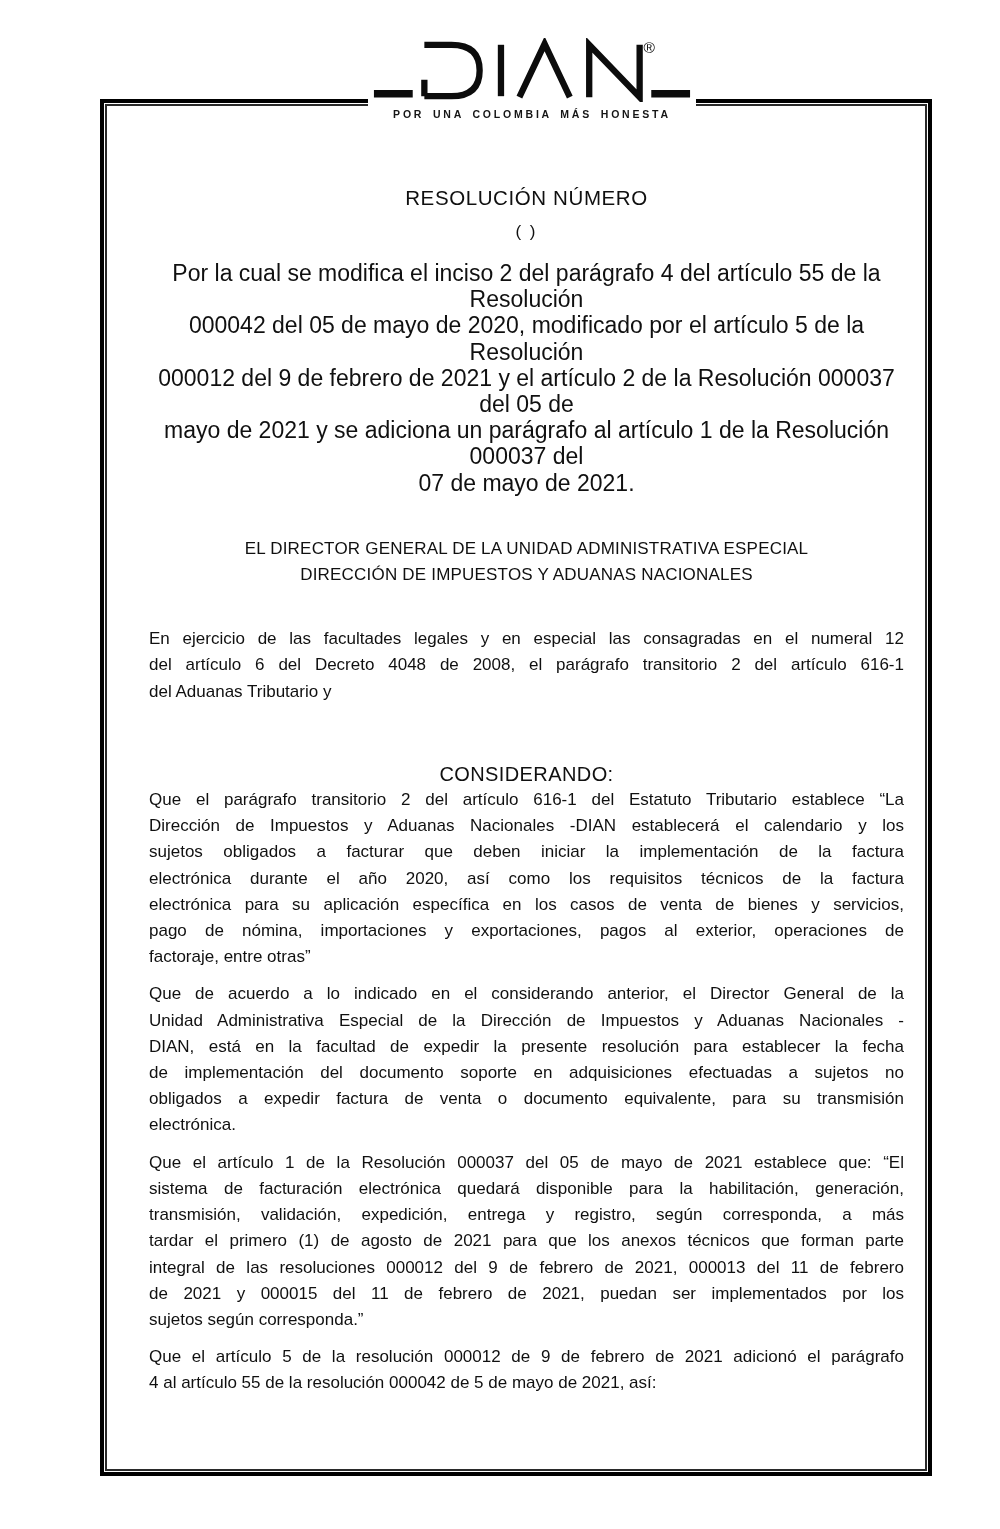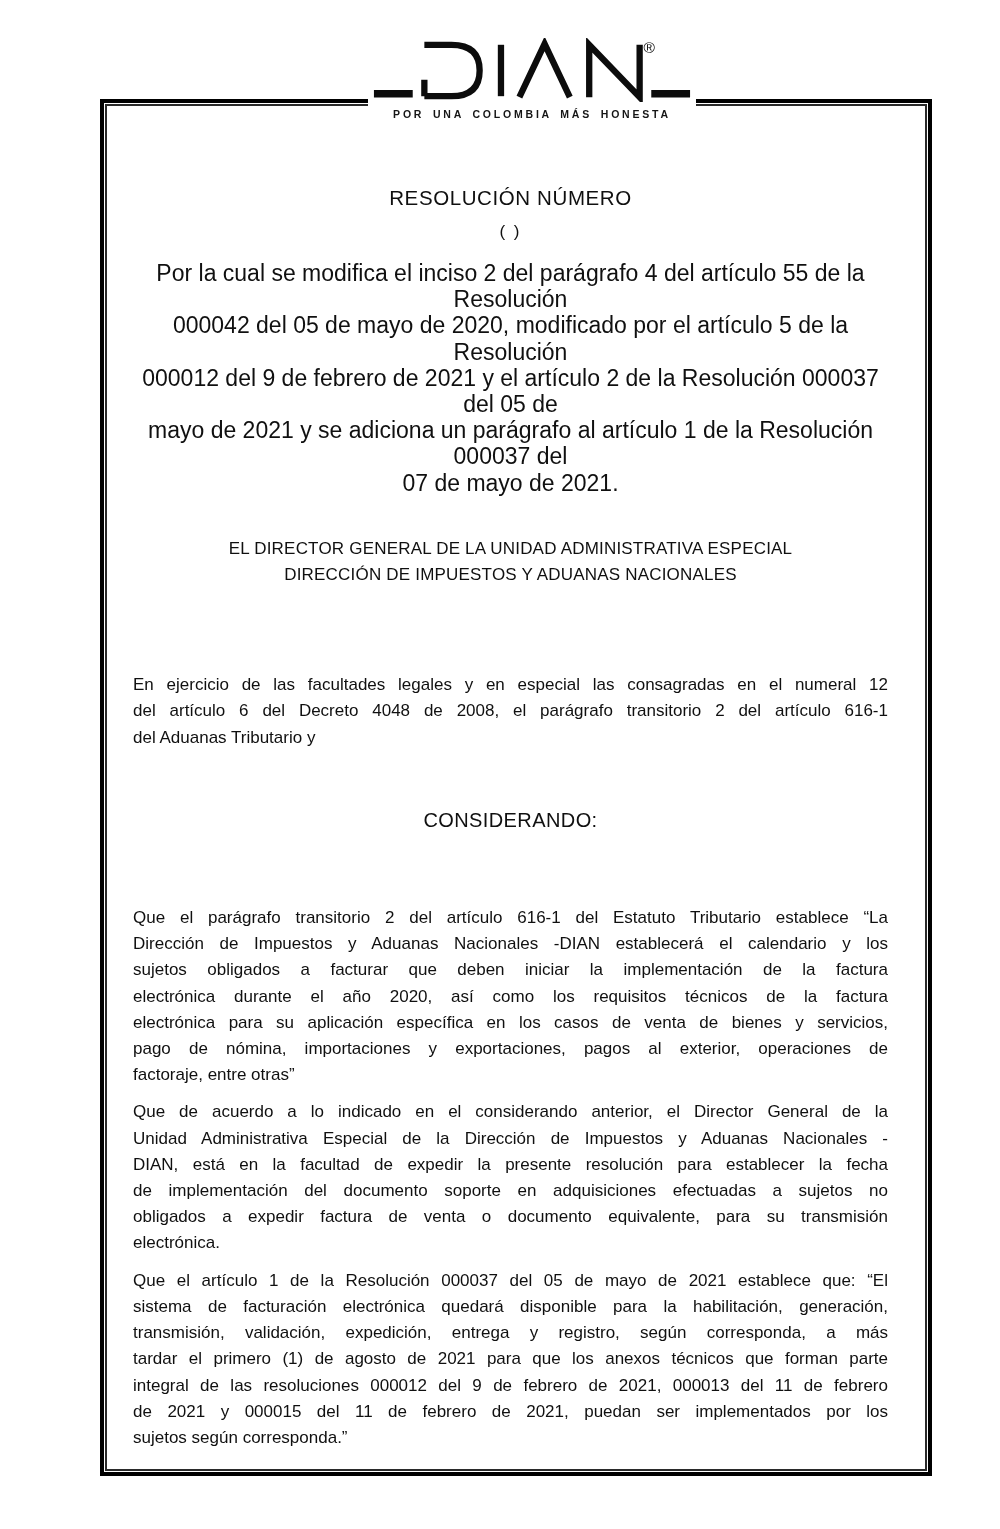--- a/index.html
+++ b/index.html
@@ -39,7 +39,7 @@
 
   
   .content {
-    position: absolute; left: 133px; top: 186px; width: 755px; z-index: 2;
+    position: absolute; left: 149px; top: 186px; width: 755px; z-index: 2;
     font-size: 17px; line-height: 26.2px; color: #101010;
   }
   .doc-title {

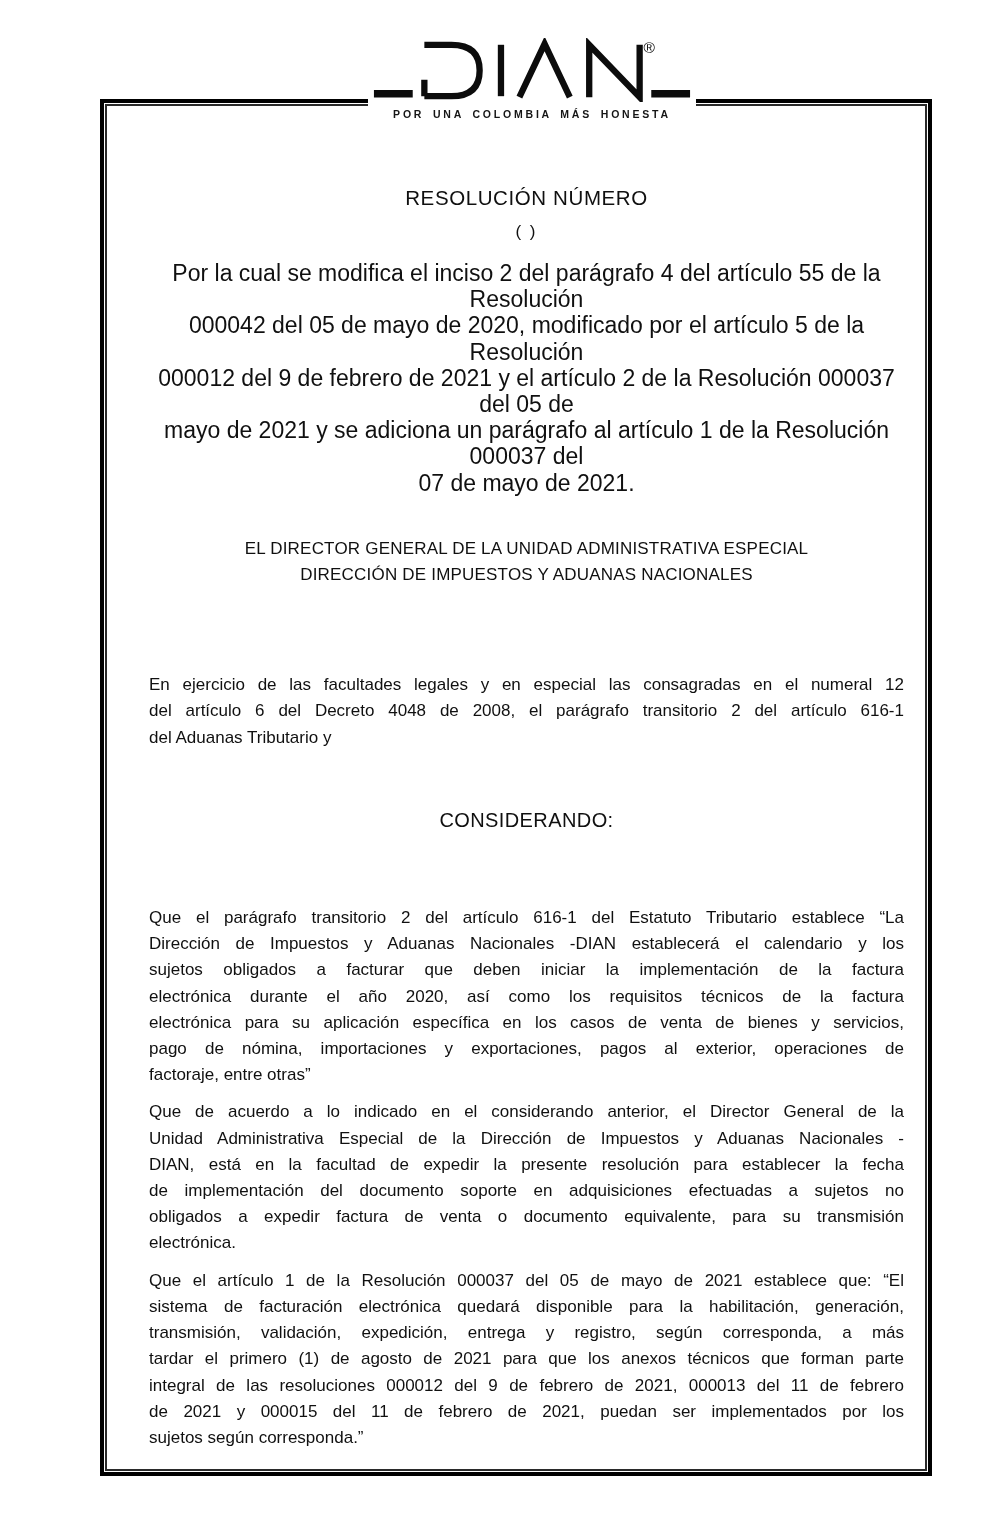--- a/index.html
+++ b/index.html
@@ -48,7 +48,7 @@
   .paren { text-align: center; margin-top: 12px; font-size: 17px; line-height: 20px; letter-spacing: 2px; }
   .subject { margin-top: 18px; font-size: 23px; }
   .authority { margin-top: 40px; letter-spacing: 0.2px; }
-  .preamble { margin-top: 84px; }
+  .preamble { margin-top: 38px; }
   .considerando { margin-top: 56px; text-align: center; font-size: 20px; letter-spacing: 0.4px; }
   .para-first { margin-top: 72px; }
   .para { margin-top: 11px; }

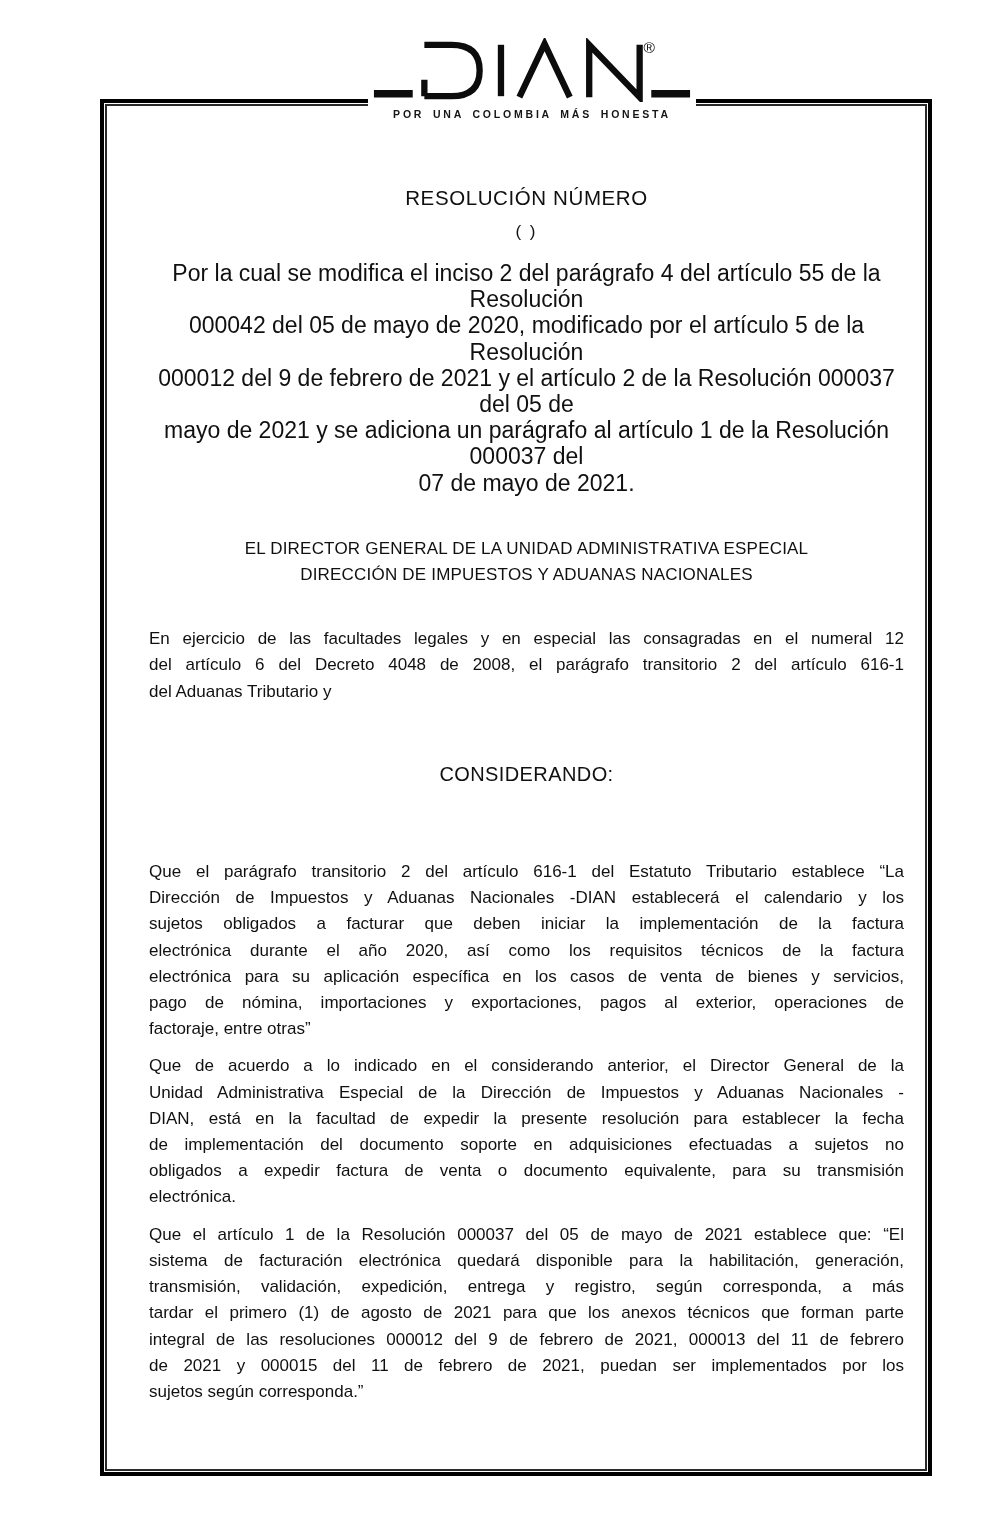--- a/index.html
+++ b/index.html
@@ -50,7 +50,7 @@
   .authority { margin-top: 40px; letter-spacing: 0.2px; }
   .preamble { margin-top: 38px; }
   .considerando { margin-top: 56px; text-align: center; font-size: 20px; letter-spacing: 0.4px; }
-  .para-first { margin-top: 72px; }
+  .para-first { }
   .para { margin-top: 11px; }
 
   .cline { text-align: center; }

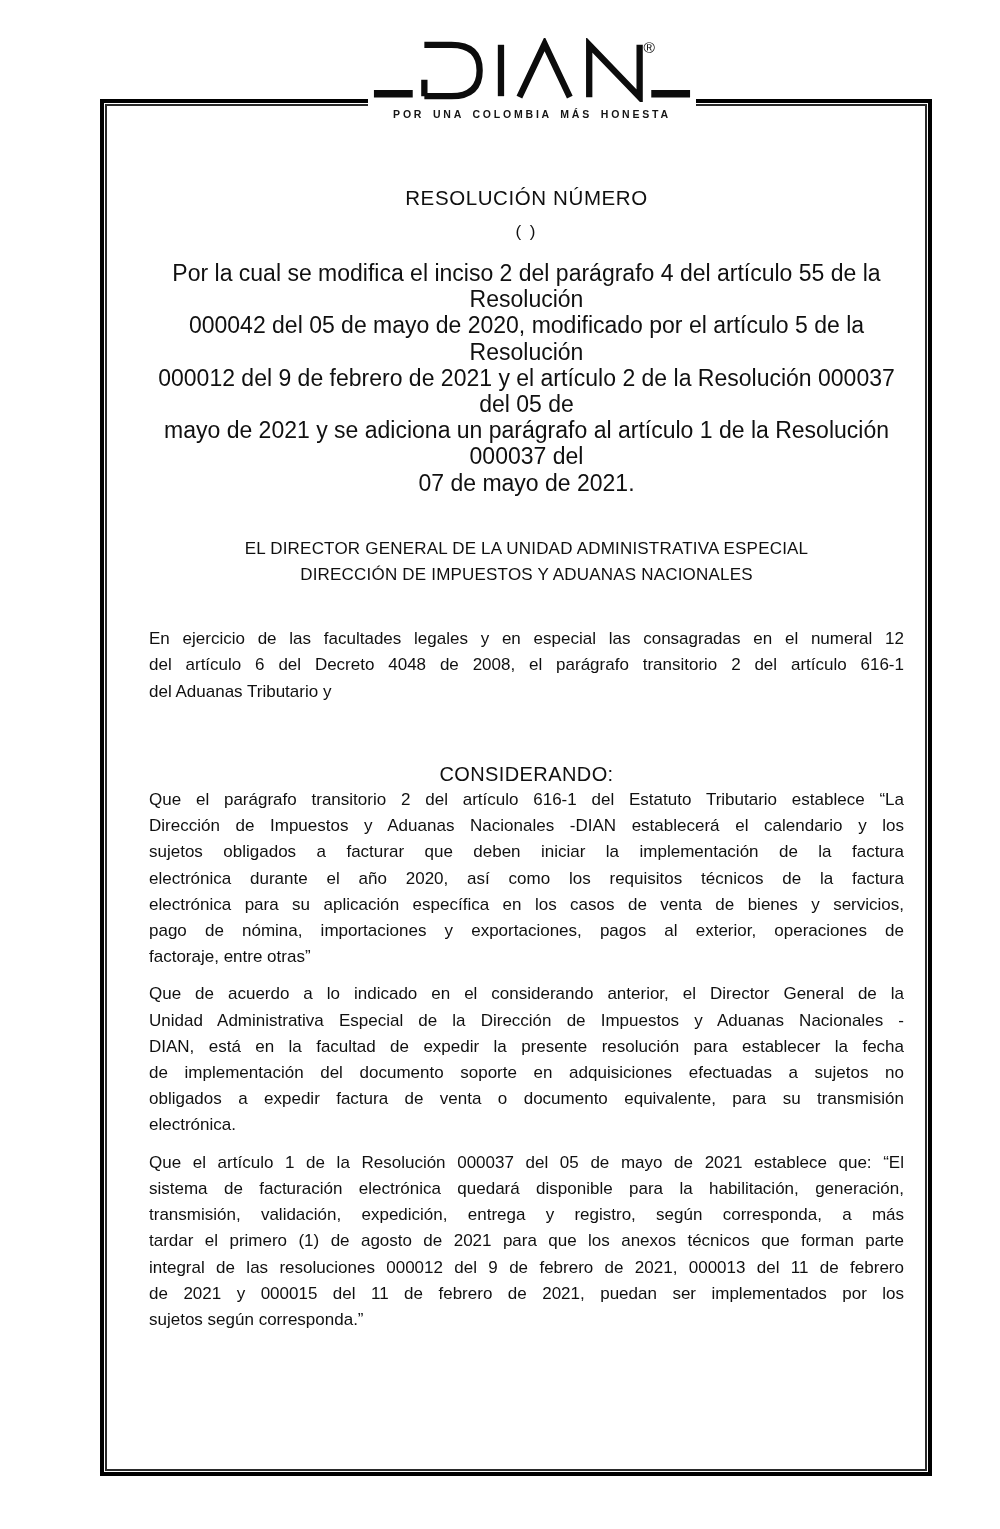--- a/index.html
+++ b/index.html
@@ -138,6 +138,10 @@
         <div class="jline last">sujetos según corresponda.”</div>
       </div>
 
+    <div class="para">
+        <div class="jline">Que el artículo 5 de la resolución 000012 de 9 de febrero de 2021 adicionó el parágrafo</div>
+        <div class="jline last">4 al artículo 55 de la resolución 000042 de 5 de mayo de 2021, así:</div>
+      </div>
 
   </div>
 </div>

